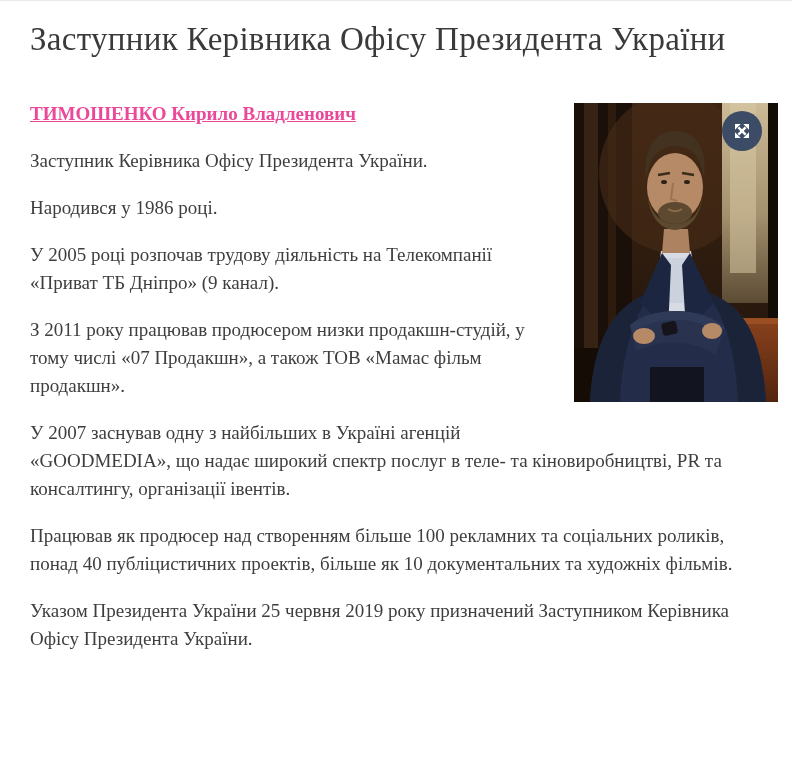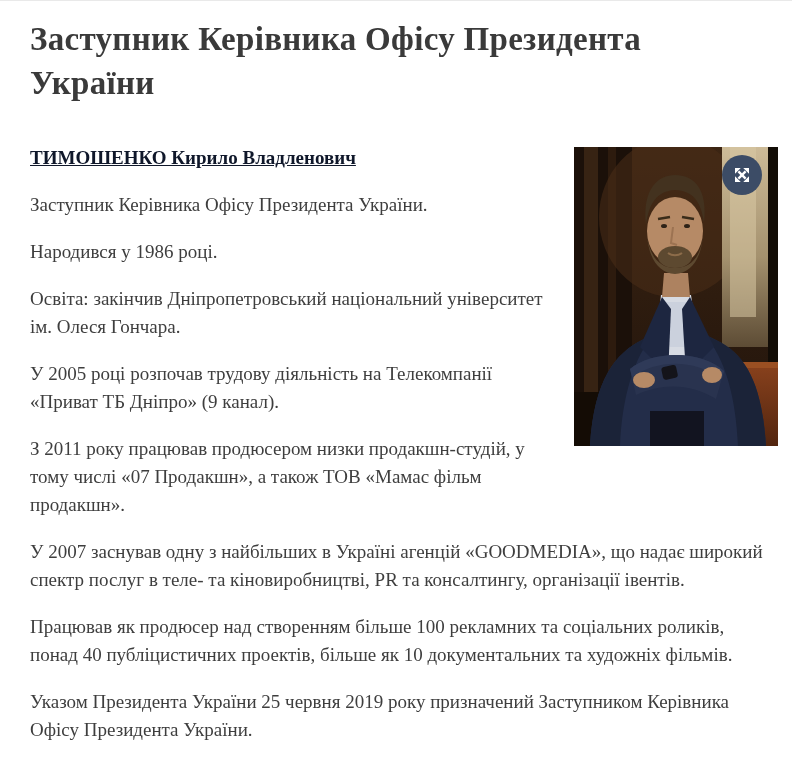--- a/index.html
+++ b/index.html
@@ -20,7 +20,7 @@
   }
   h1.page-title {
     font-size: 33px;
-    font-weight: 700;
+    font-weight: 400;
     line-height: 44px;
     letter-spacing: 0.3px;
     color: #3a3a3a;

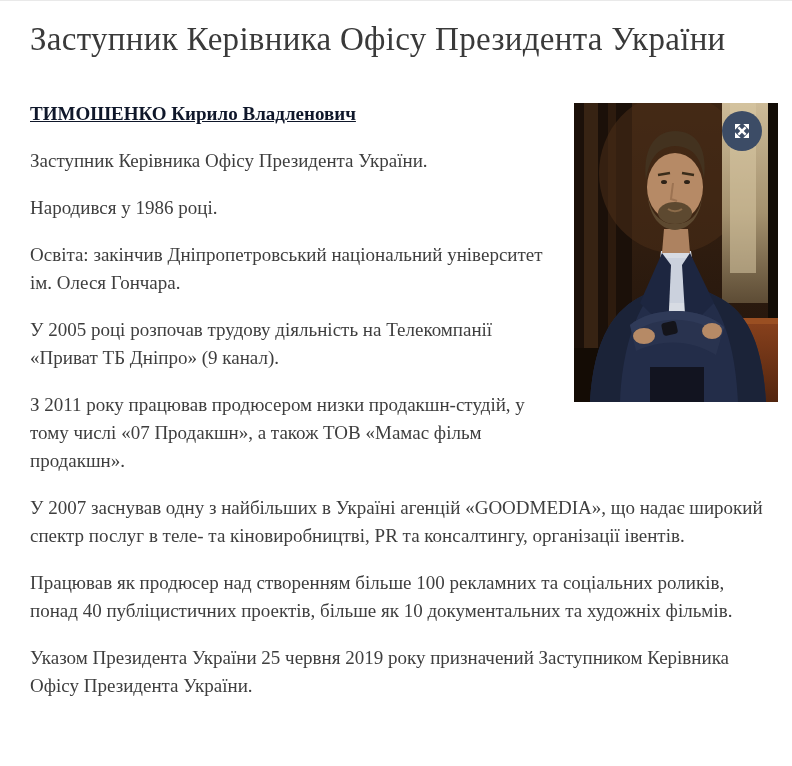--- a/index.html
+++ b/index.html
@@ -68,7 +68,7 @@
     line-height: 26px;
     margin: 0 0 20px 0;
     text-decoration: underline;
-    color: #0f172a;
+    color: #ec4899;
   }
   .article p {
     margin: 0 2px 19px 0;

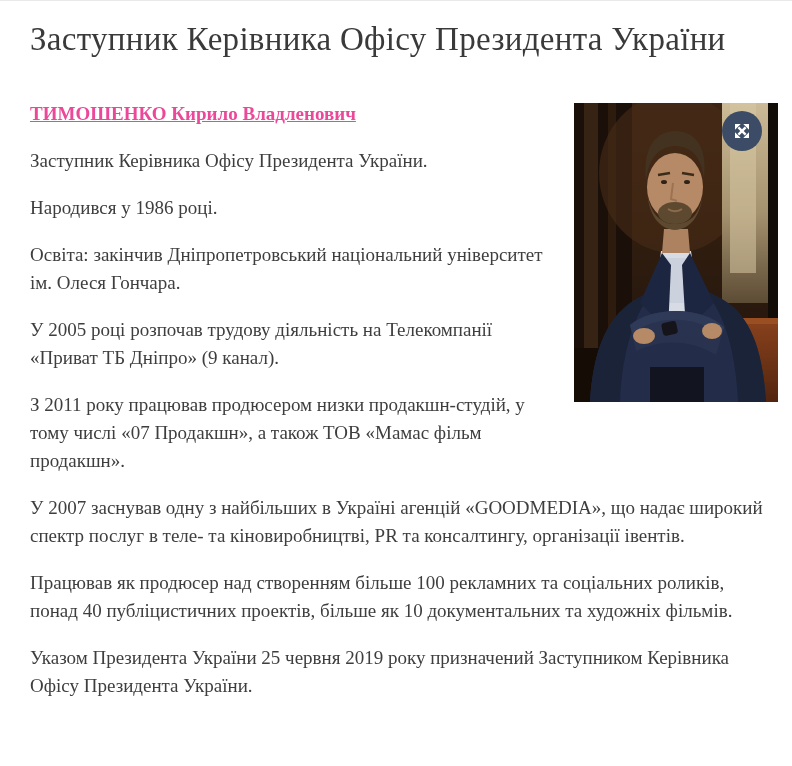--- a/index.html
+++ b/index.html
@@ -169,7 +169,6 @@
 
     <p>Заступник Керівника Офісу Президента України.</p>
     <p>Народився у 1986 році.</p>
-    <p>Освіта: закінчив Дніпропетровський національний університет ім. Олеся Гончара.</p>
     <p>У 2005 році розпочав трудову діяльність на Телекомпанії «Приват ТБ Дніпро» (9 канал).</p>
     <p>З 2011 року працював продюсером низки продакшн-студій, у тому числі «07 Продакшн», а також ТОВ «Мамас фільм продакшн».</p>
     <p>У 2007 заснував одну з найбільших в Україні агенцій «GOODMEDIA», що надає широкий спектр послуг в теле- та кіновиробництві, PR та консалтингу, організації івентів.</p>

